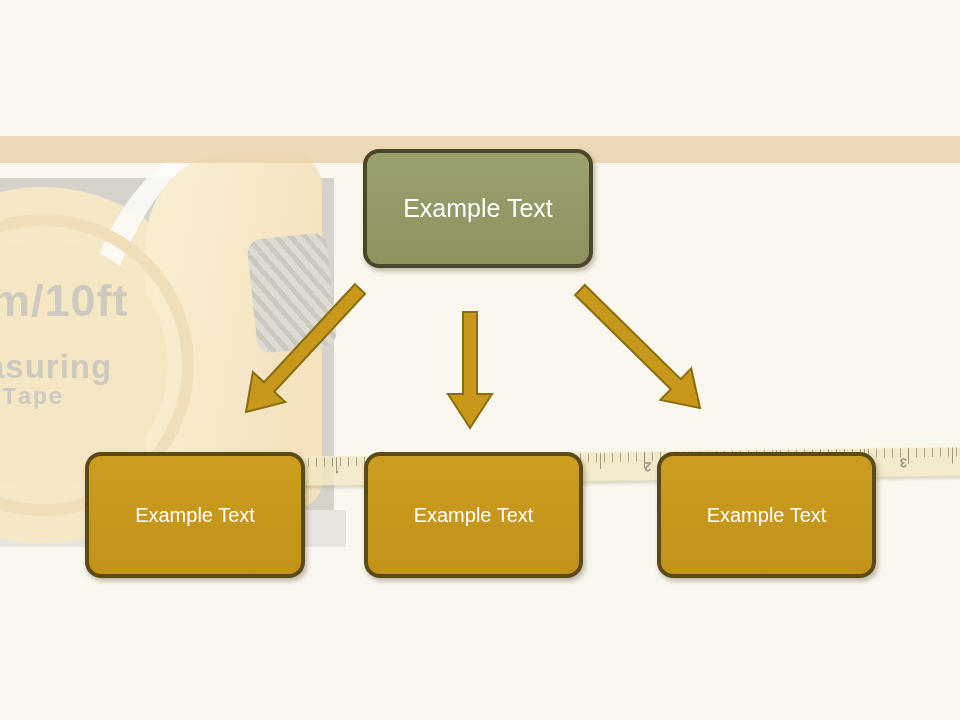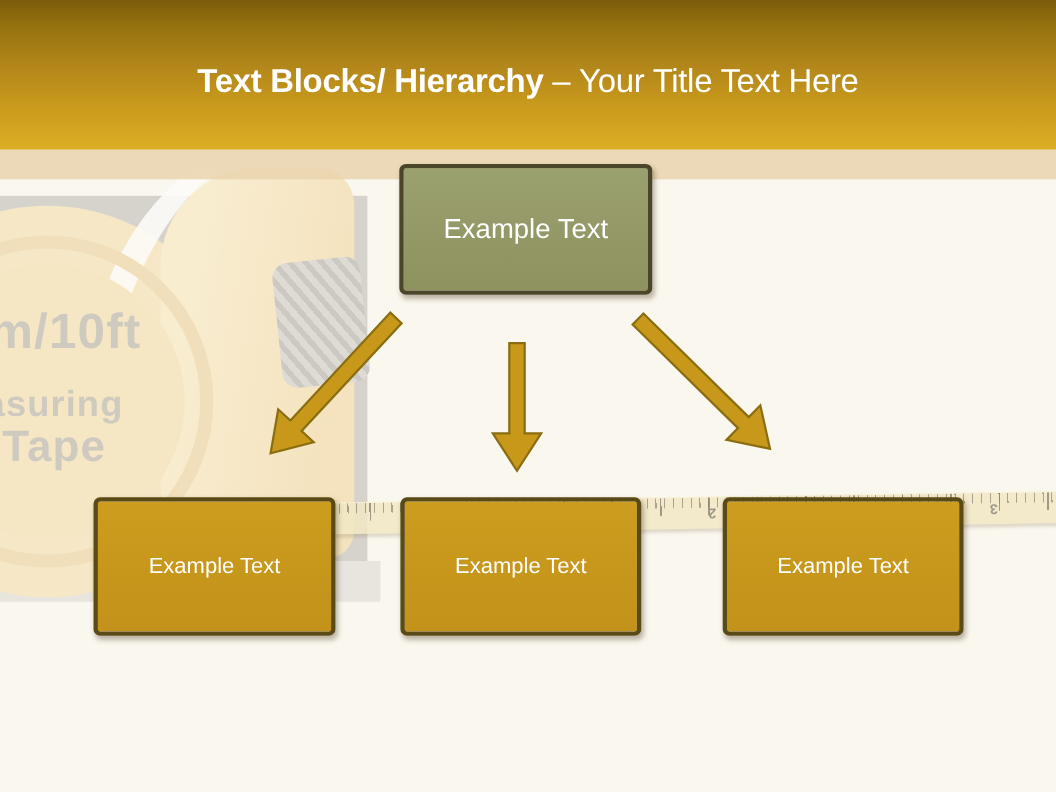--- a/index.html
+++ b/index.html
@@ -126,11 +126,6 @@
 
   <div class="band"></div>
 
-  <div class="header">
-    <div class="title">
-      <span class="t-bold">Text Blocks/ Hierarchy</span><span class="t-sep">–</span><span class="t-reg">Your Title Text Here</span>
-    </div>
-  </div>
 
   <svg class="arrows" viewBox="0 0 960 720" xmlns="http://www.w3.org/2000/svg">
     <polygon points="354.9,284.2 264.0,382.3 252.9,372.1 246,412 285.2,402.0 274.2,391.8 365.1,293.8" fill="#c8981b" stroke="#8a6d10" stroke-width="2"></polygon>

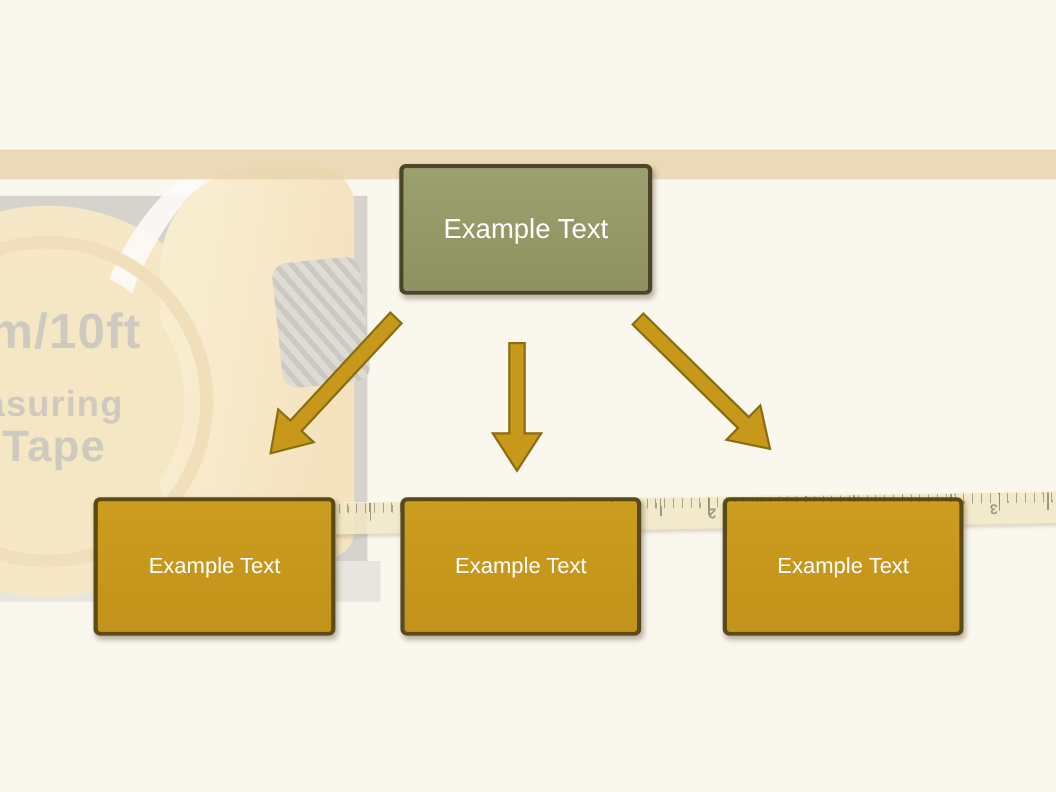--- a/index.html
+++ b/index.html
@@ -79,7 +79,7 @@
   .arrows{position:absolute;left:0;top:0;width:960px;height:720px;z-index:4;}
   
   .node{
-    position:absolute;z-index:5;border-radius:6px;box-sizing:border-box;
+    position:absolute;z-index:5;border-radius:16px;box-sizing:border-box;
     display:flex;align-items:center;justify-content:center;
     color:#ffffff;text-align:left;
     box-shadow:2px 3px 5px rgba(70,55,20,0.35);

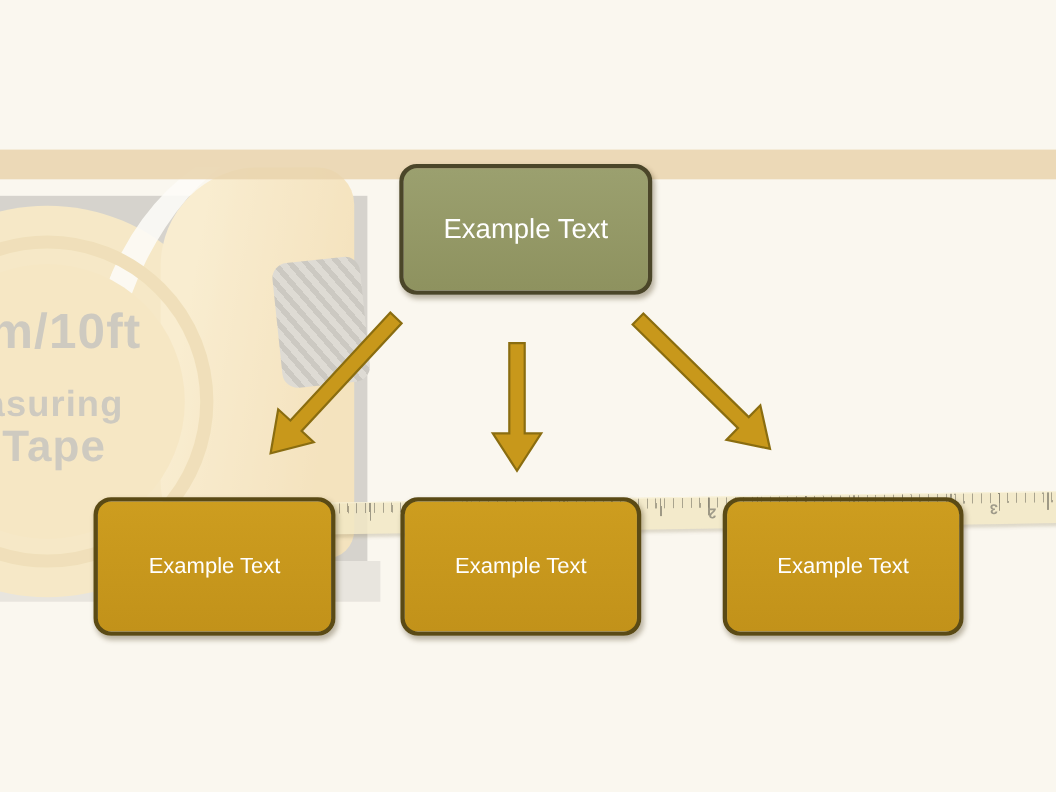--- a/index.html
+++ b/index.html
@@ -47,7 +47,7 @@
   .photo-text{position:absolute;color:#a7a296;font-weight:700;line-height:1;letter-spacing:1px;}
   .photo-text.l1{left:-10px;top:126px;font-size:45px;}
   .photo-text.l2{left:-14px;top:198px;font-size:33px;}
-  .photo-text.l3{left:2px;top:234px;font-size:40px;}
+  .photo-text.l3{left:2px;top:234px;font-size:24px;font-family:Liberation Mono, monospace;}
   .photo-grip{
     position:absolute;left:252px;top:84px;width:80px;height:114px;border-radius:14px;
     transform:rotate(-6deg);

